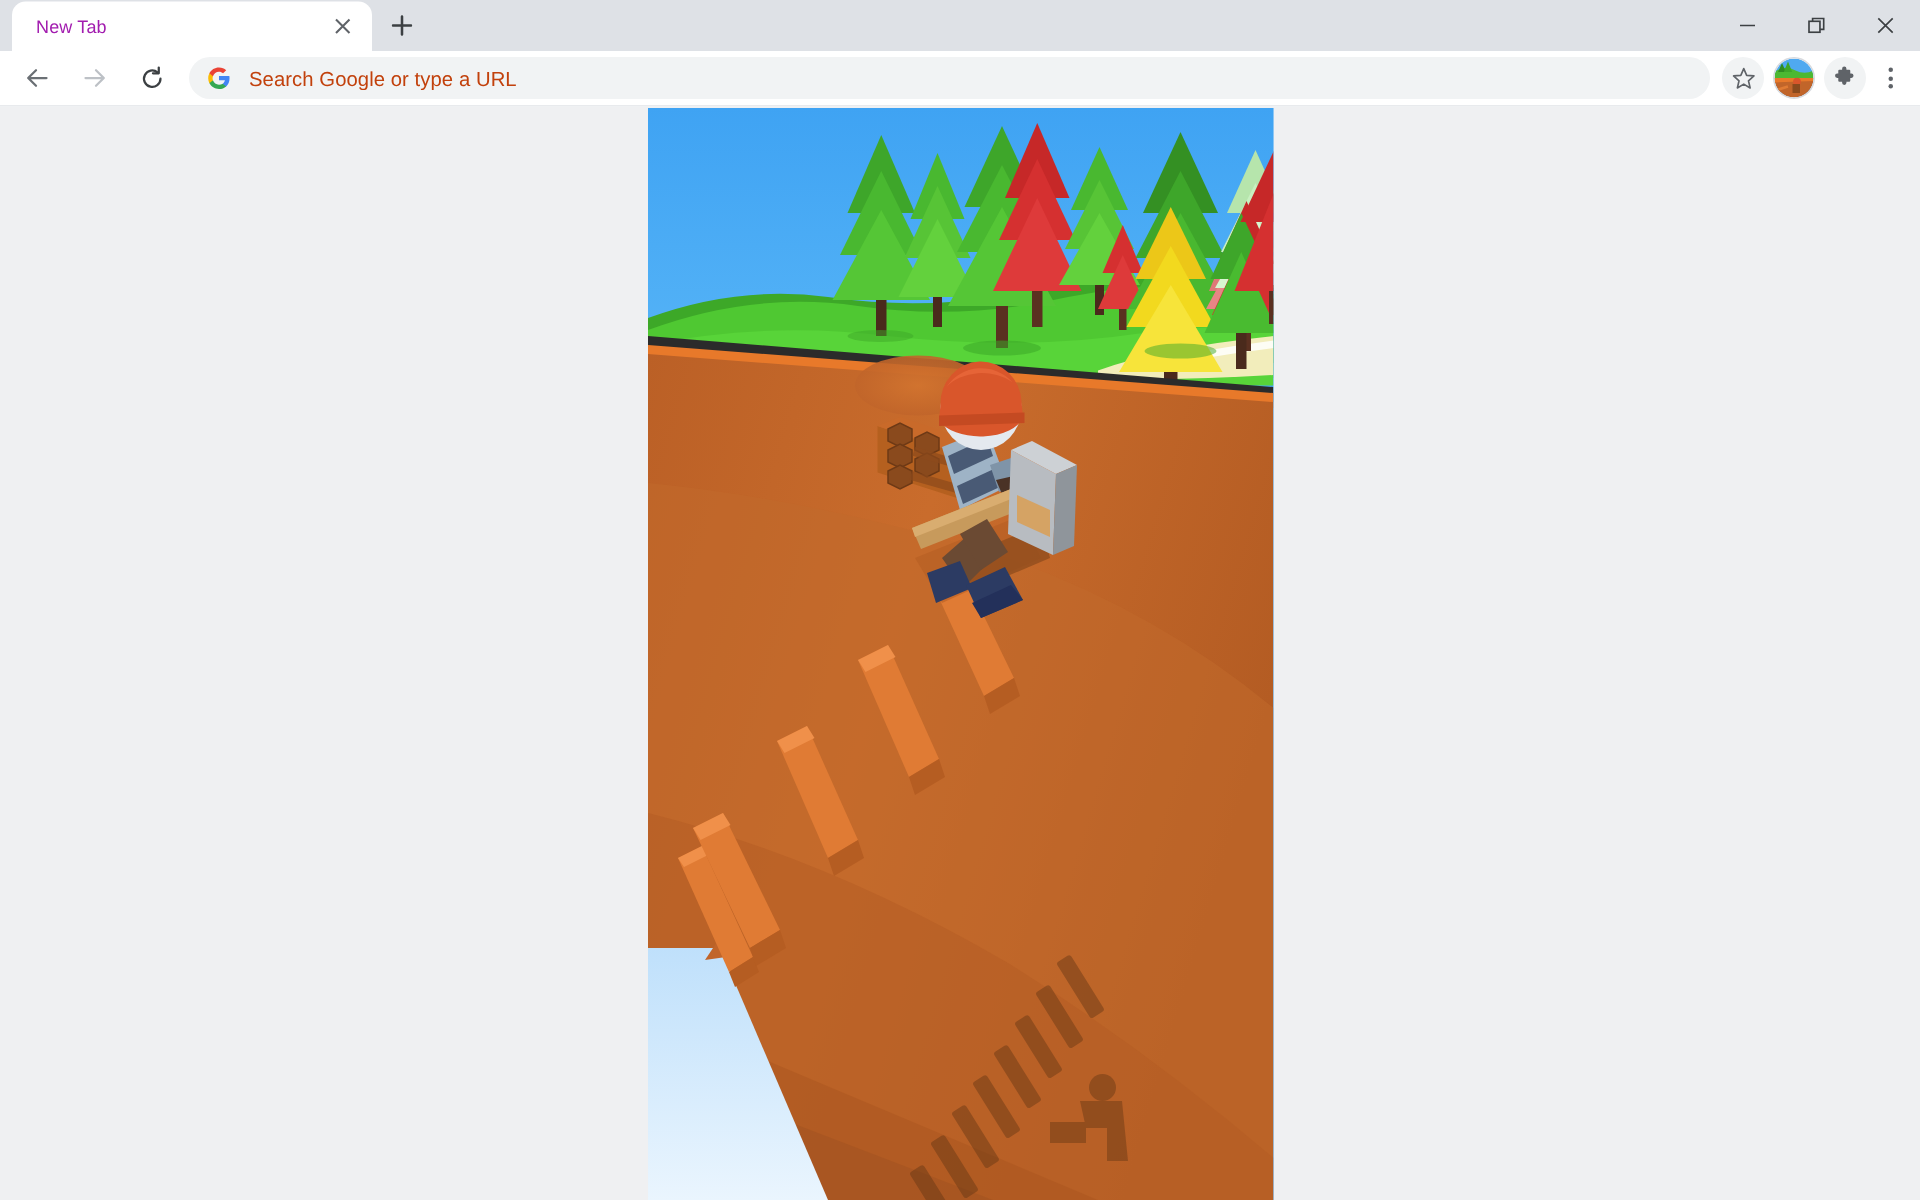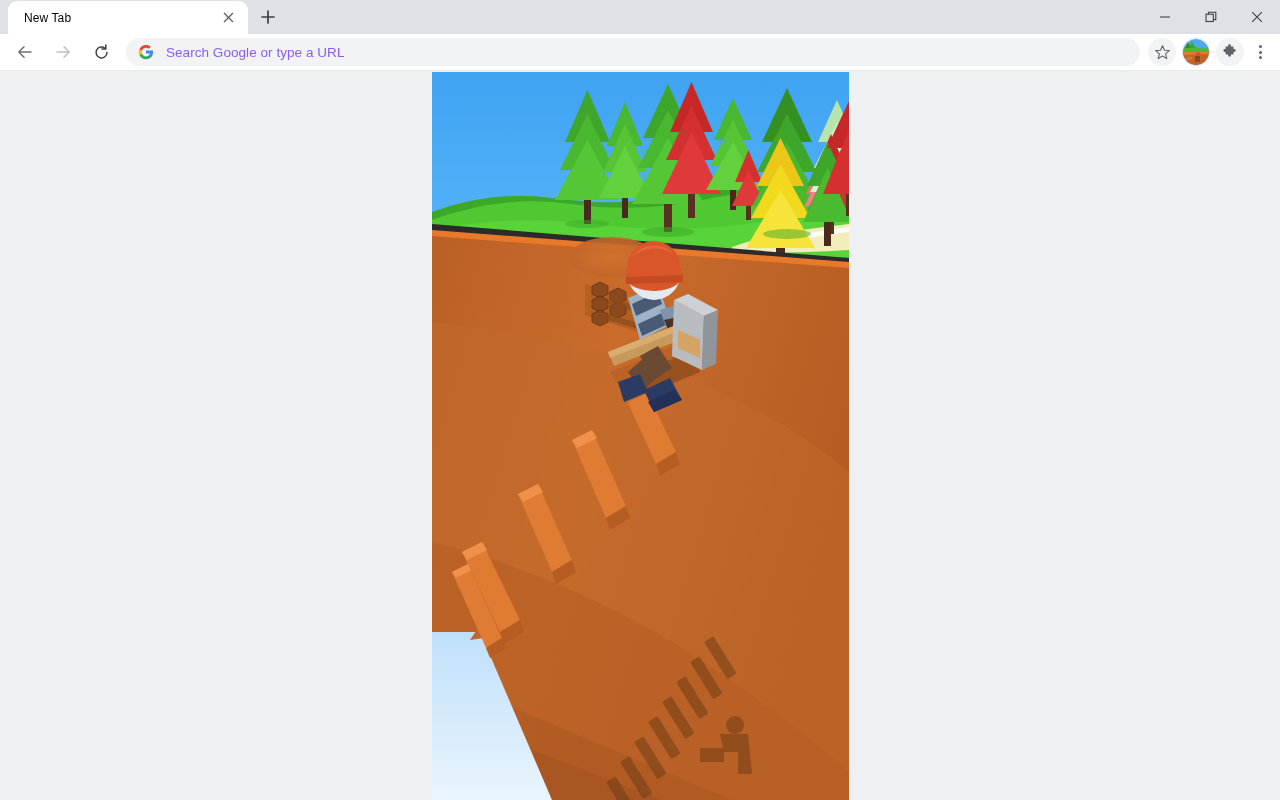--- a/index.html
+++ b/index.html
@@ -35,7 +35,7 @@
   .tab-title {
     flex: 1;
     font-size: 12px;
-    color: #000000;
+    color: #a21caf;
     white-space: nowrap; overflow: hidden; text-overflow: ellipsis;
     letter-spacing: .1px;
   }

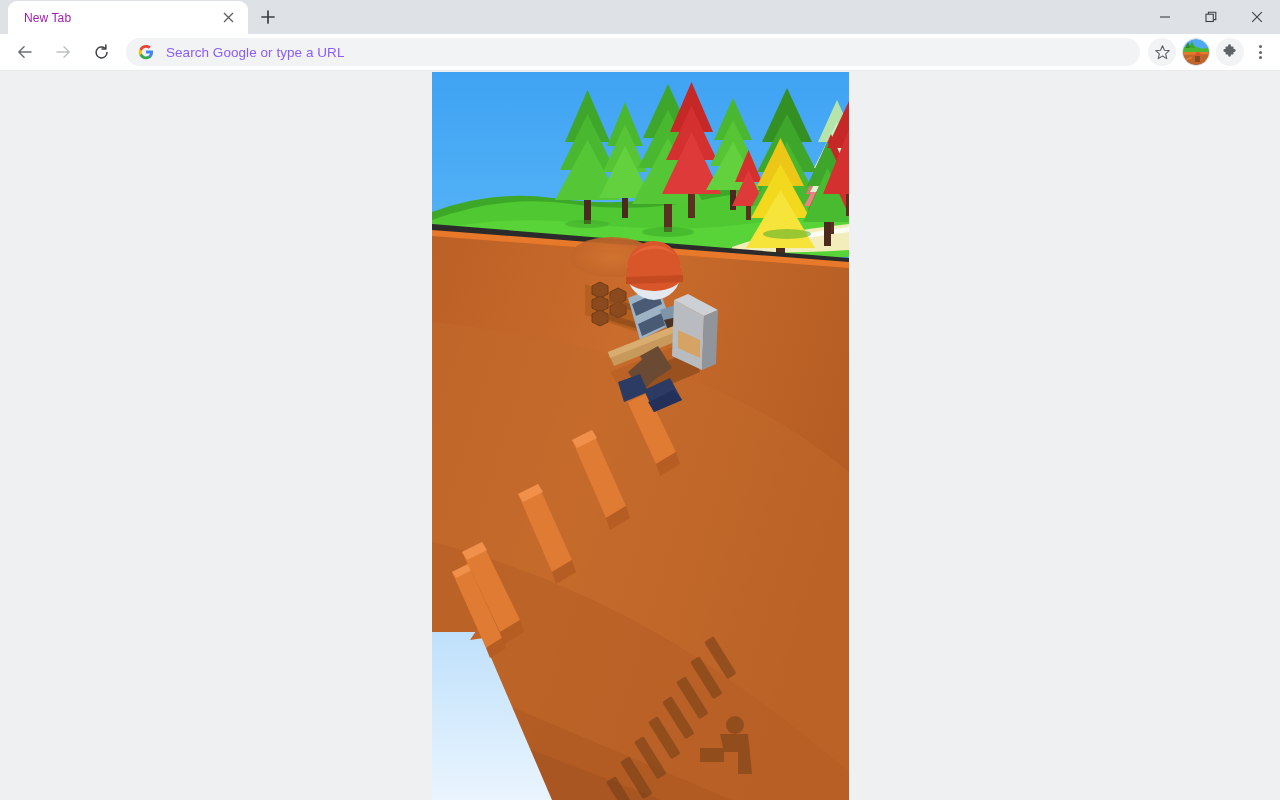--- a/index.html
+++ b/index.html
@@ -90,7 +90,7 @@
   .omni-g { width: 16px; height: 16px; flex: 0 0 auto; margin-right: 12px; }
   .omni-text {
     font-size: 13.5px;
-    color: #8b5cf6;
+    color: #c2410c;
     white-space: nowrap; overflow: hidden; text-overflow: ellipsis;
     letter-spacing: .05px;
   }

